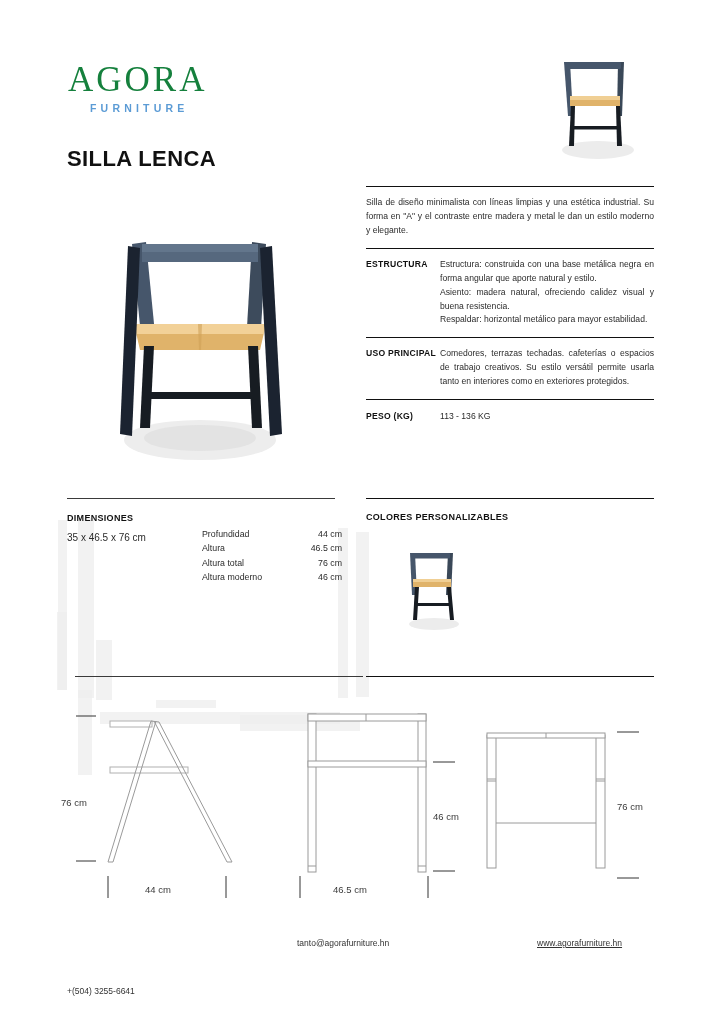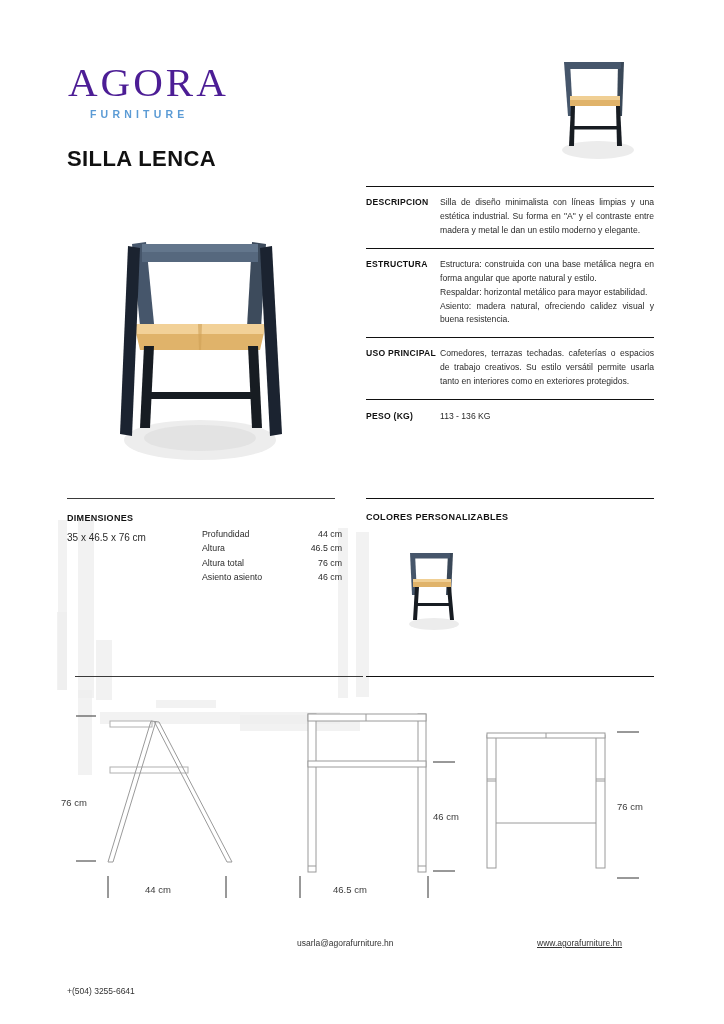--- a/index.html
+++ b/index.html
@@ -19,7 +19,7 @@
   .logo-wrap { position:absolute; left:68px; top:62px; }
   .logo-agora {
     font-family:"Liberation Serif", serif;
-    font-size:41px; letter-spacing:3px; color:#4c1d95; line-height:1;
+    font-size:35px; letter-spacing:3px; color:#15803d; line-height:1;
     font-weight:400;
   }
   .logo-furniture {

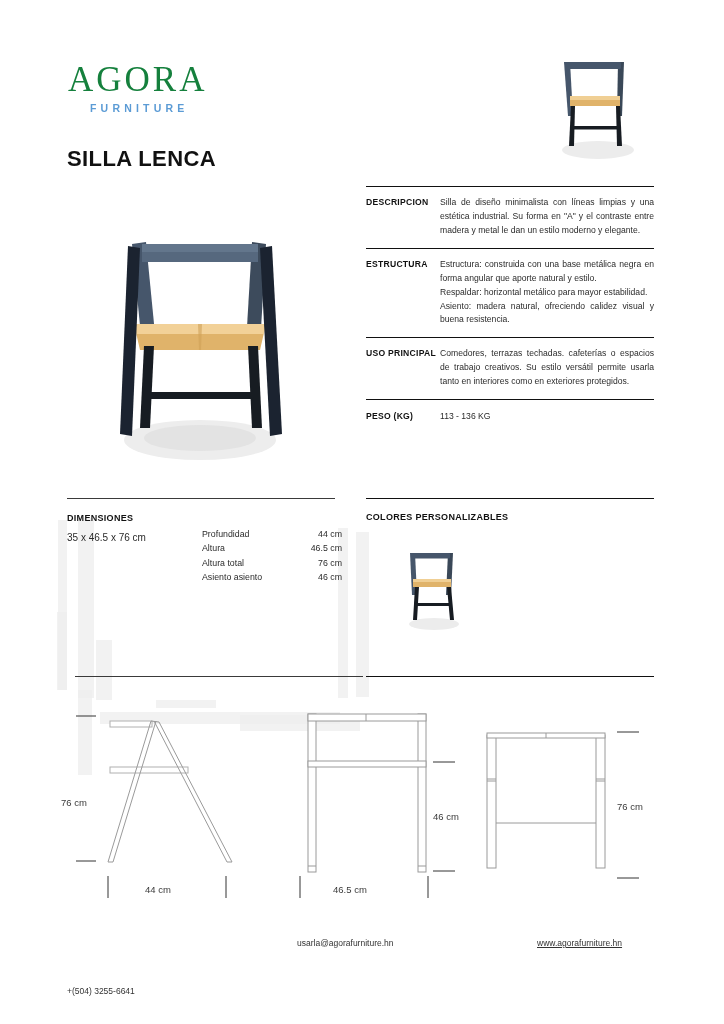--- a/index.html
+++ b/index.html
@@ -142,7 +142,6 @@
 
     <div class="rule"></div>
     <div class="spec-row">
-      <div class="spec-label">DESCRIPCION</div>
       <div class="spec-body">
         <p>Silla de diseño minimalista con líneas limpias y una estética industrial. Su forma en "A" y el contraste entre madera y metal le dan un estilo moderno y elegante.</p>
       </div>

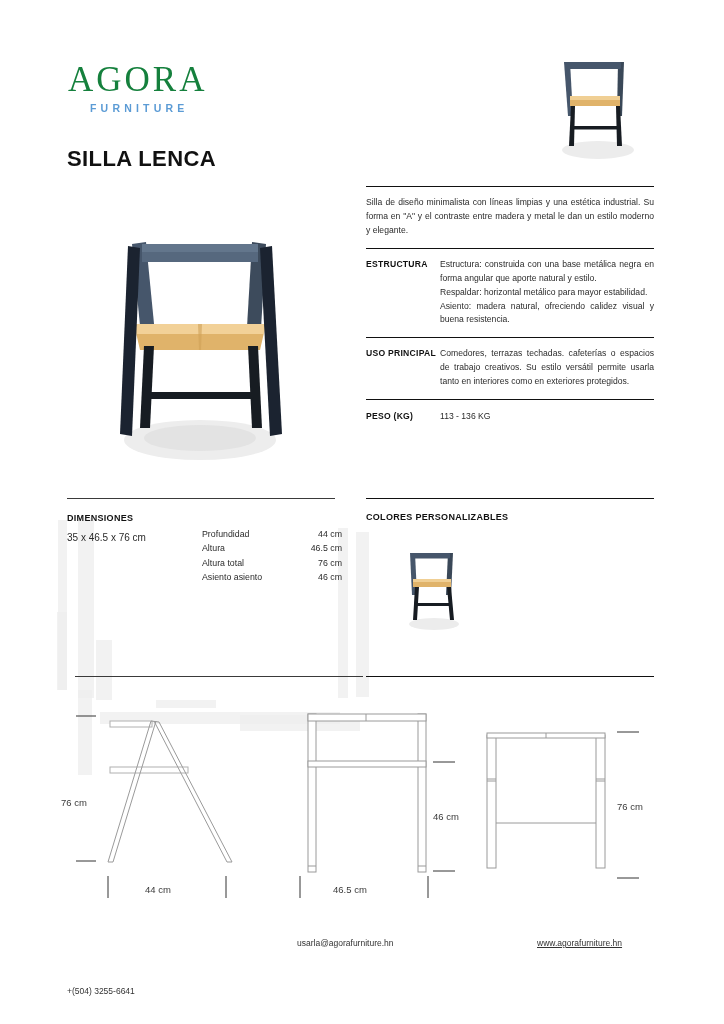--- a/index.html
+++ b/index.html
@@ -152,8 +152,8 @@
       <div class="spec-label">ESTRUCTURA</div>
       <div class="spec-body">
         <p>Estructura: construida con una base metálica negra en forma angular que aporte natural y estilo.</p>
+        <p>Asiento: madera natural, ofreciendo calidez visual y buena resistencia.</p>
         <p>Respaldar: horizontal metálico para mayor estabilidad.</p>
-        <p>Asiento: madera natural, ofreciendo calidez visual y buena resistencia.</p>
       </div>
     </div>
 

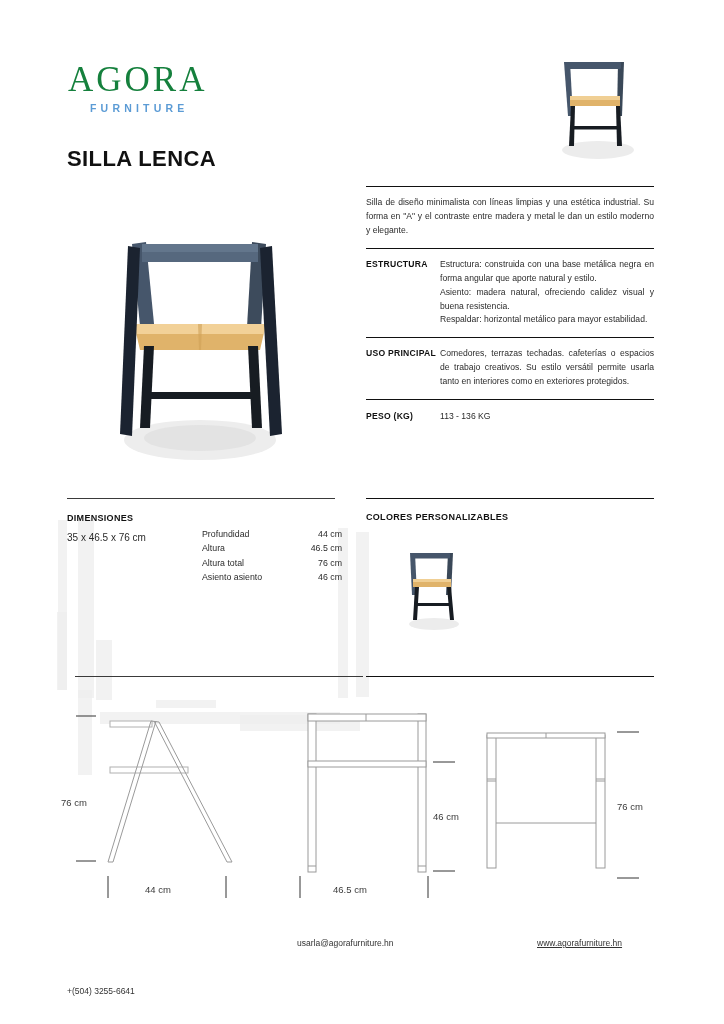--- a/index.html
+++ b/index.html
@@ -192,7 +192,7 @@
         <span class="dval">76 cm</span>
       </div>
       <div class="drow">
-        <span>Asiento asiento</span>
+        <span>Altura moderno</span>
         <span class="dval">46 cm</span>
       </div>
     </div>

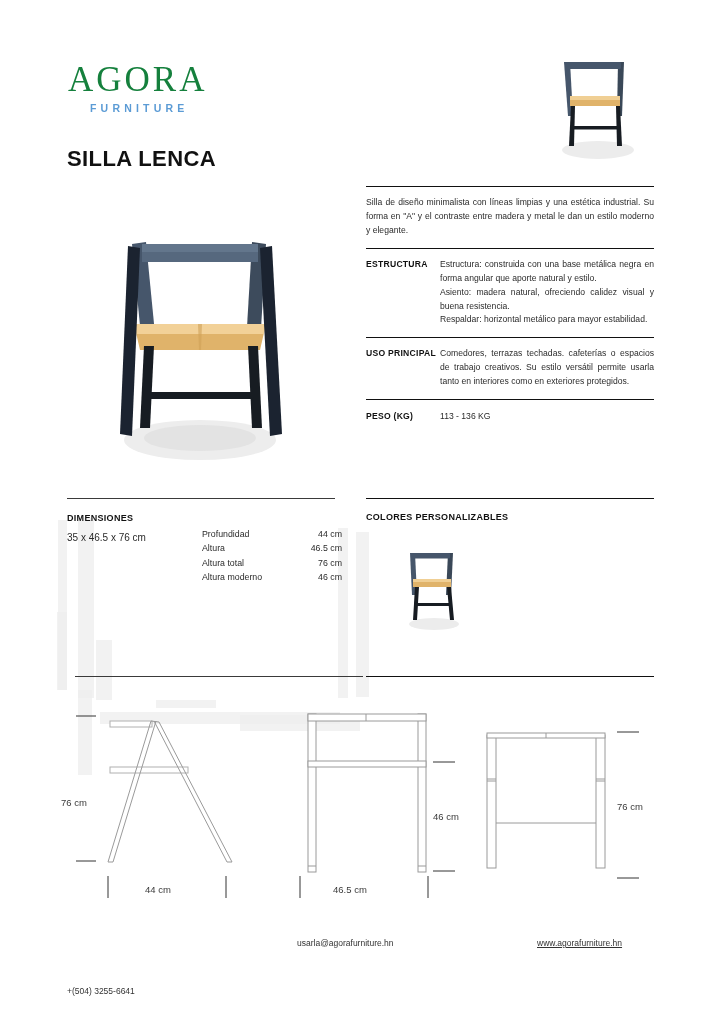--- a/index.html
+++ b/index.html
@@ -290,7 +290,7 @@
 
   <div class="footer">
     <span class="f-phone">+(504) 3255-6641</span>
-    <span class="f-mail">usarla@agorafurniture.hn</span>
+    <span class="f-mail">tanto@agorafurniture.hn</span>
     <span class="f-web">www.agorafurniture.hn</span>
   </div>
 

